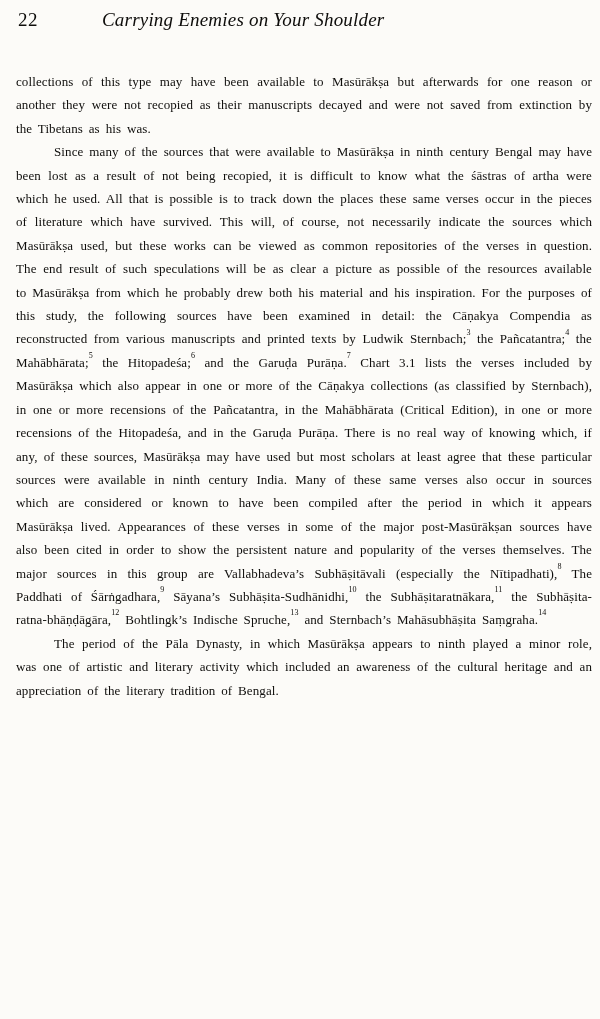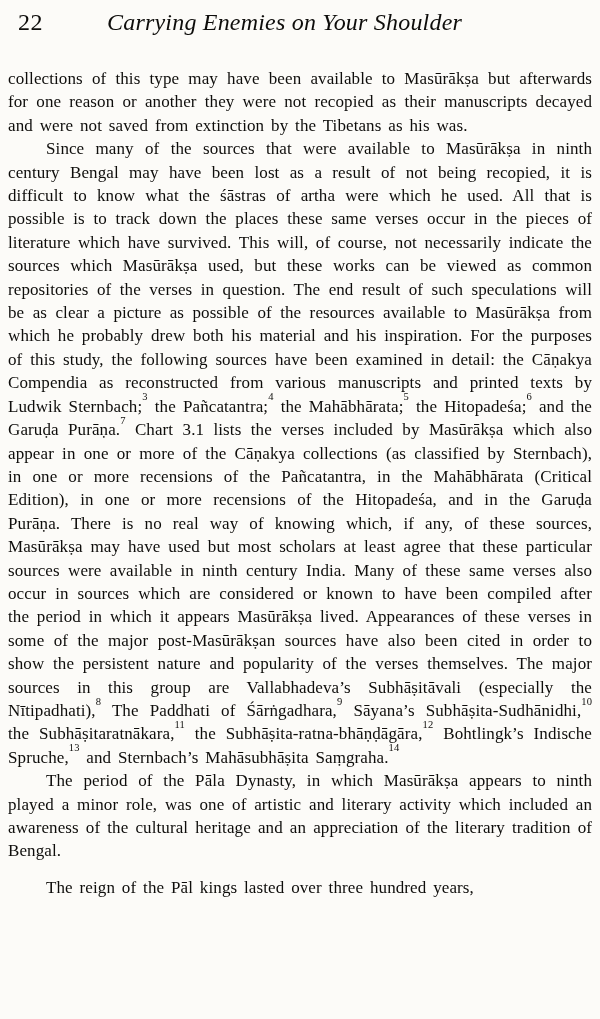--- a/index.html
+++ b/index.html
@@ -18,8 +18,8 @@
   .running-head {
     display: flex;
     align-items: flex-end;
-    font-size: 24px;
-    margin: 2px 0 31px 10px;
+    font-size: 19px;
+    margin: 2px 0 39px 10px;
   }
   .page-num { font-style: normal; letter-spacing: 0.5px; }
   .running-title { font-style: italic; margin-left: 64px; letter-spacing: 0.2px; }

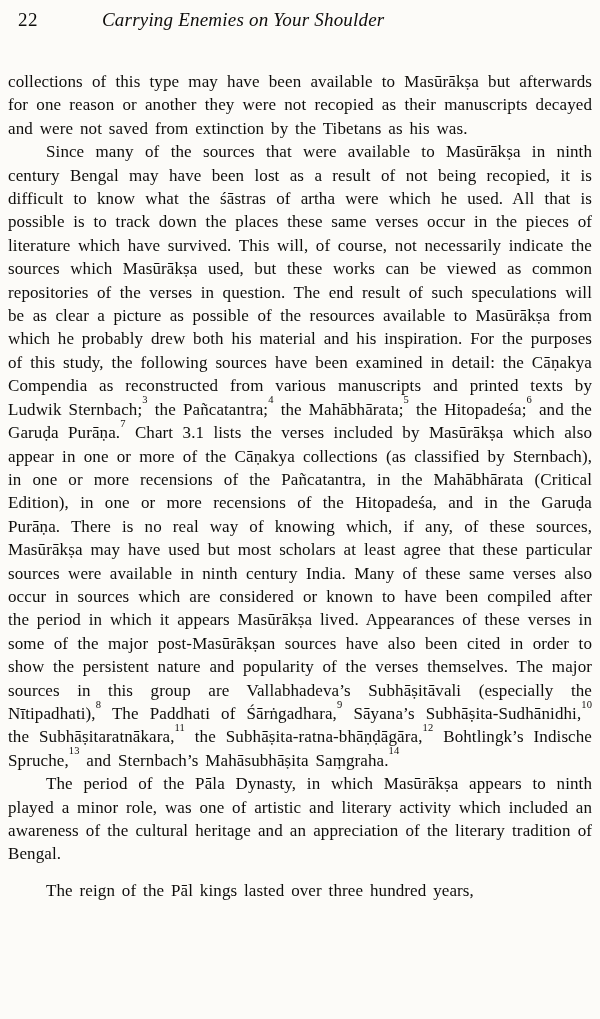--- a/index.html
+++ b/index.html
@@ -24,11 +24,12 @@
   .page-num { font-style: normal; letter-spacing: 0.5px; }
   .running-title { font-style: italic; margin-left: 64px; letter-spacing: 0.2px; }
   .body-text {
-    font-size: 17px;
+    font-size: 13px;
     line-height: 23.4px;
     text-align: justify;
     word-spacing: 2.5px;
     letter-spacing: 0.1px;
+    margin-left: 8px;
   }
   .body-text p { margin: 0; }
   .body-text p.indent { text-indent: 38px; }

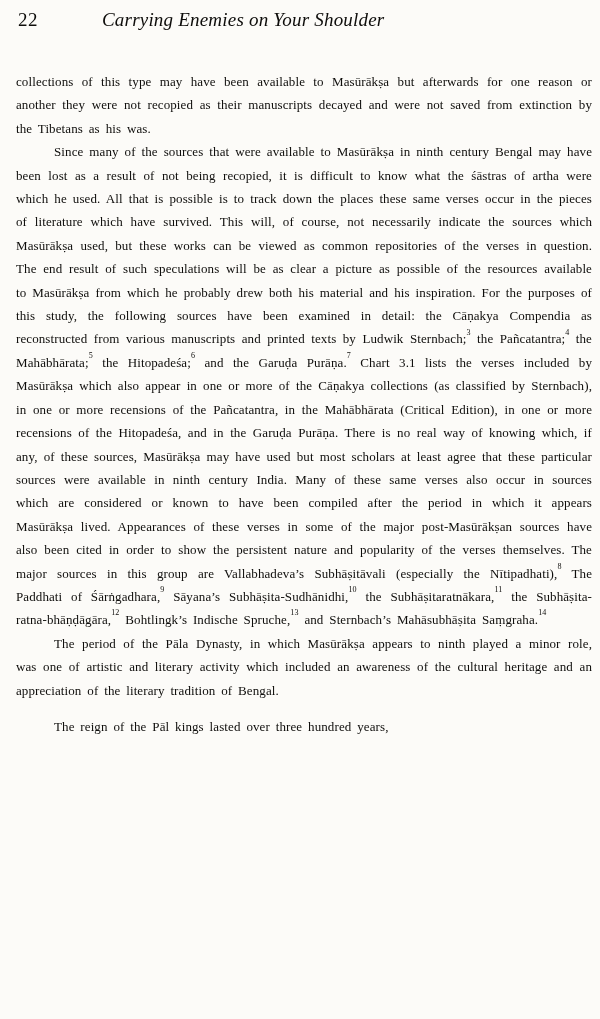--- a/index.html
+++ b/index.html
@@ -55,7 +55,6 @@
       <p><span>collections of this type may have been available to Masūrākṣa but afterwards for one reason or another they were not recopied as their manuscripts decayed and were not saved from extinction by the Tibetans as his was.</span></p>
       <p class="indent"><span>Since many of the sources that were available to Masūrākṣa in ninth century Bengal may have been lost as a result of not being recopied, it is difficult to know what the </span><span class="i">śāstras</span><span> of </span><span class="i">artha</span><span> were which he used. All that is possible is to track down the places these same verses occur in the pieces of literature which have survived. This will, of course, not necessarily indicate the sources which Masūrākṣa used, but these works can be viewed as common repositories of the verses in question. The end result of such speculations will be as clear a picture as possible of the resources available to Masūrākṣa from which he probably drew both his material and his inspiration. For the purposes of this study, the following sources have been examined in detail: the Cāṇakya Compendia as reconstructed from various manuscripts and printed texts by Ludwik Sternbach;</span><sup>3</sup><span> the </span><span class="i">Pañcatantra</span><span>;</span><sup>4</sup><span> the </span><span class="i">Mahābhārata</span><span>;</span><sup>5</sup><span> the </span><span class="i">Hitopadeśa</span><span>;</span><sup>6</sup><span> and the </span><span class="i">Garuḍa Purāṇa</span><span>.</span><sup>7</sup><span> Chart 3.1 lists the verses included by Masūrākṣa which also appear in one or more of the Cāṇakya collections (as classified by Sternbach), in one or more recensions of the </span><span class="i">Pañcatantra</span><span>, in the </span><span class="i">Mahābhārata</span><span> (Critical Edition), in one or more recensions of the </span><span class="i">Hitopadeśa</span><span>, and in the </span><span class="i">Garuḍa Purāṇa</span><span>. There is no real way of knowing which, if any, of these sources, Masūrākṣa may have used but most scholars at least agree that these particular sources were available in ninth century India. Many of these same verses also occur in sources which are considered or known to have been compiled after the period in which it appears Masūrākṣa lived. Appearances of these verses in some of the major post-Masūrākṣan sources have also been cited in order to show the persistent nature and popularity of the verses themselves. The major sources in this group are Vallabhadeva’s </span><span class="i">Subhāṣitāvali</span><span> (especially the </span><span class="i">Nītipadhati</span><span>),</span><sup>8</sup><span> </span><span class="i">The Paddhati of Śārṅgadhara</span><span>,</span><sup>9</sup><span> Sāyana’s </span><span class="i">Subhāṣita-Sudhānidhi</span><span>,</span><sup>10</sup><span> the </span><span class="i">Subhāṣitaratnākara</span><span>,</span><sup>11</sup><span> the </span><span class="i">Subhāṣita-ratna-bhāṇḍāgāra</span><span>,</span><sup>12</sup><span> Bohtlingk’s </span><span class="i">Indische Spruche</span><span>,</span><sup>13</sup><span> and Sternbach’s </span><span class="i">Mahāsubhāṣita Saṃgraha.</span><sup>14</sup></p>
       <p class="indent"><span>The period of the Pāla Dynasty, in which Masūrākṣa appears to ninth played a minor role, was one of artistic and literary activity which included an awareness of the cultural heritage and an appreciation of the literary tradition of Bengal.</span></p>
-      <p class="indent spaced"><span>The reign of the Pāl kings lasted over three hundred years,</span></p>
     </main>
 </div>
 

